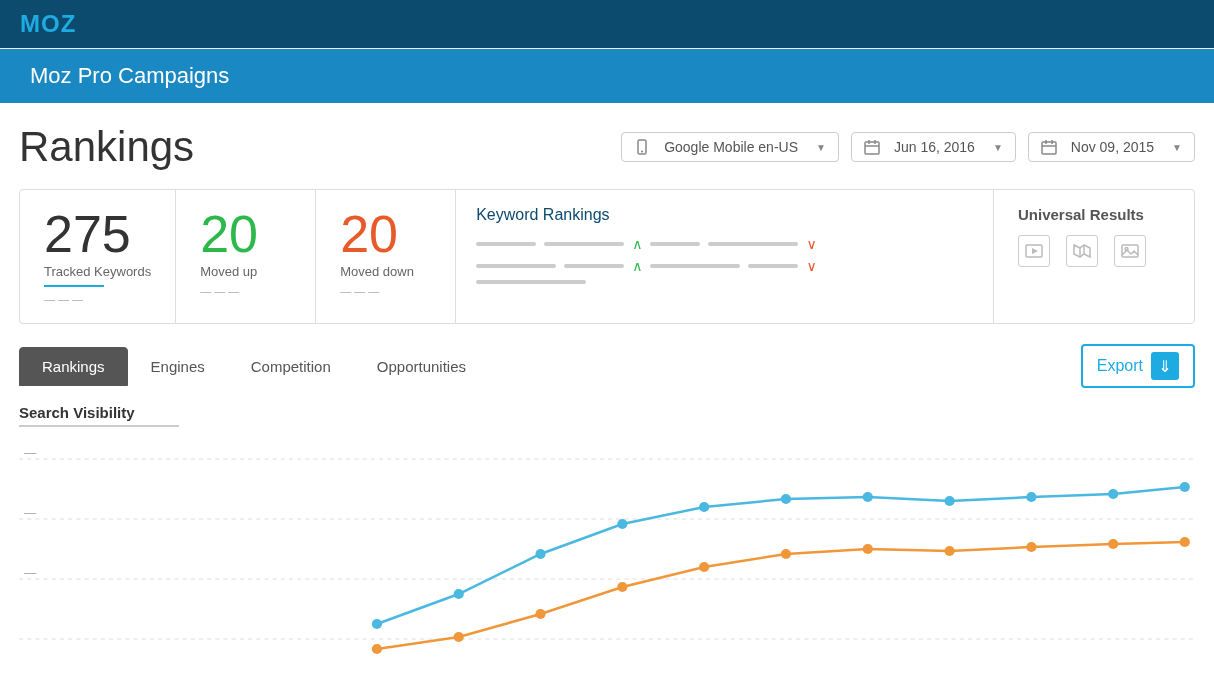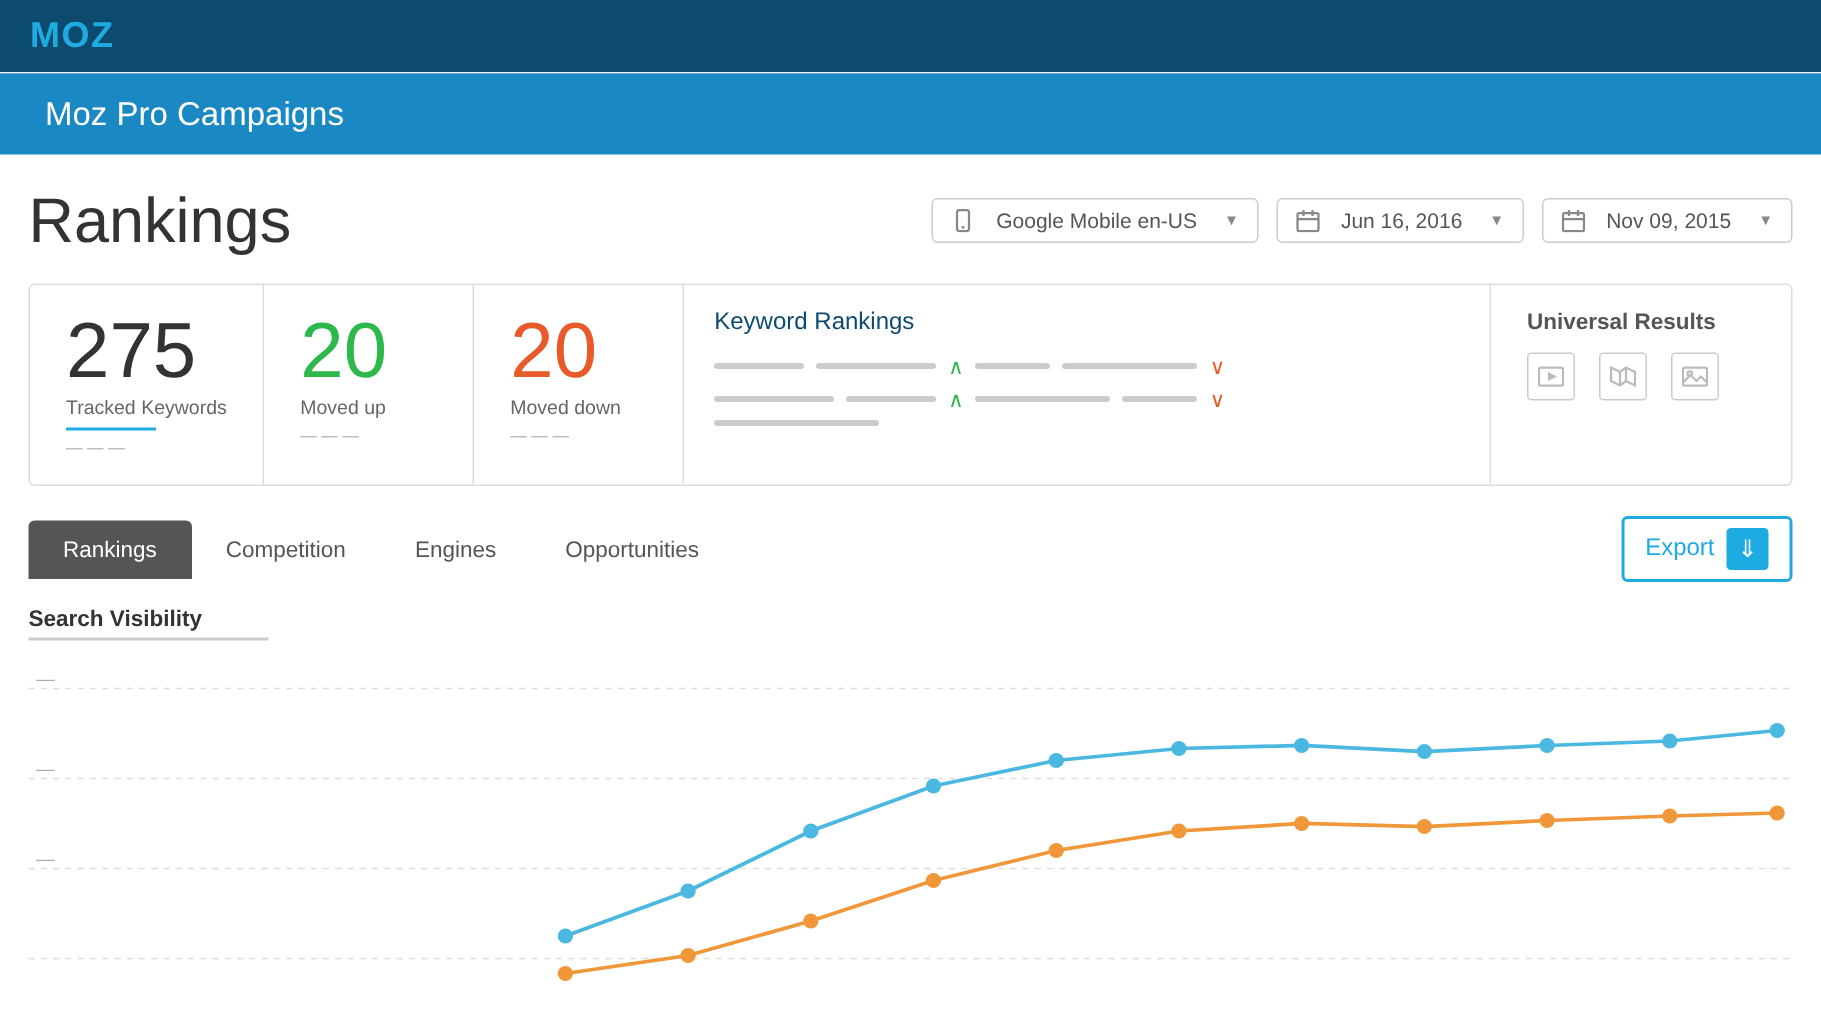--- a/index.html
+++ b/index.html
@@ -377,10 +377,10 @@
         <span>Rankings</span>
       </div>
       <div class="tab">
+        <span>Engines</span>
+      </div>
+      <div class="tab">
         <span>Competition</span>
-      </div>
-      <div class="tab">
-        <span>Engines</span>
       </div>
       <div class="tab">
         <span>Opportunities</span>

